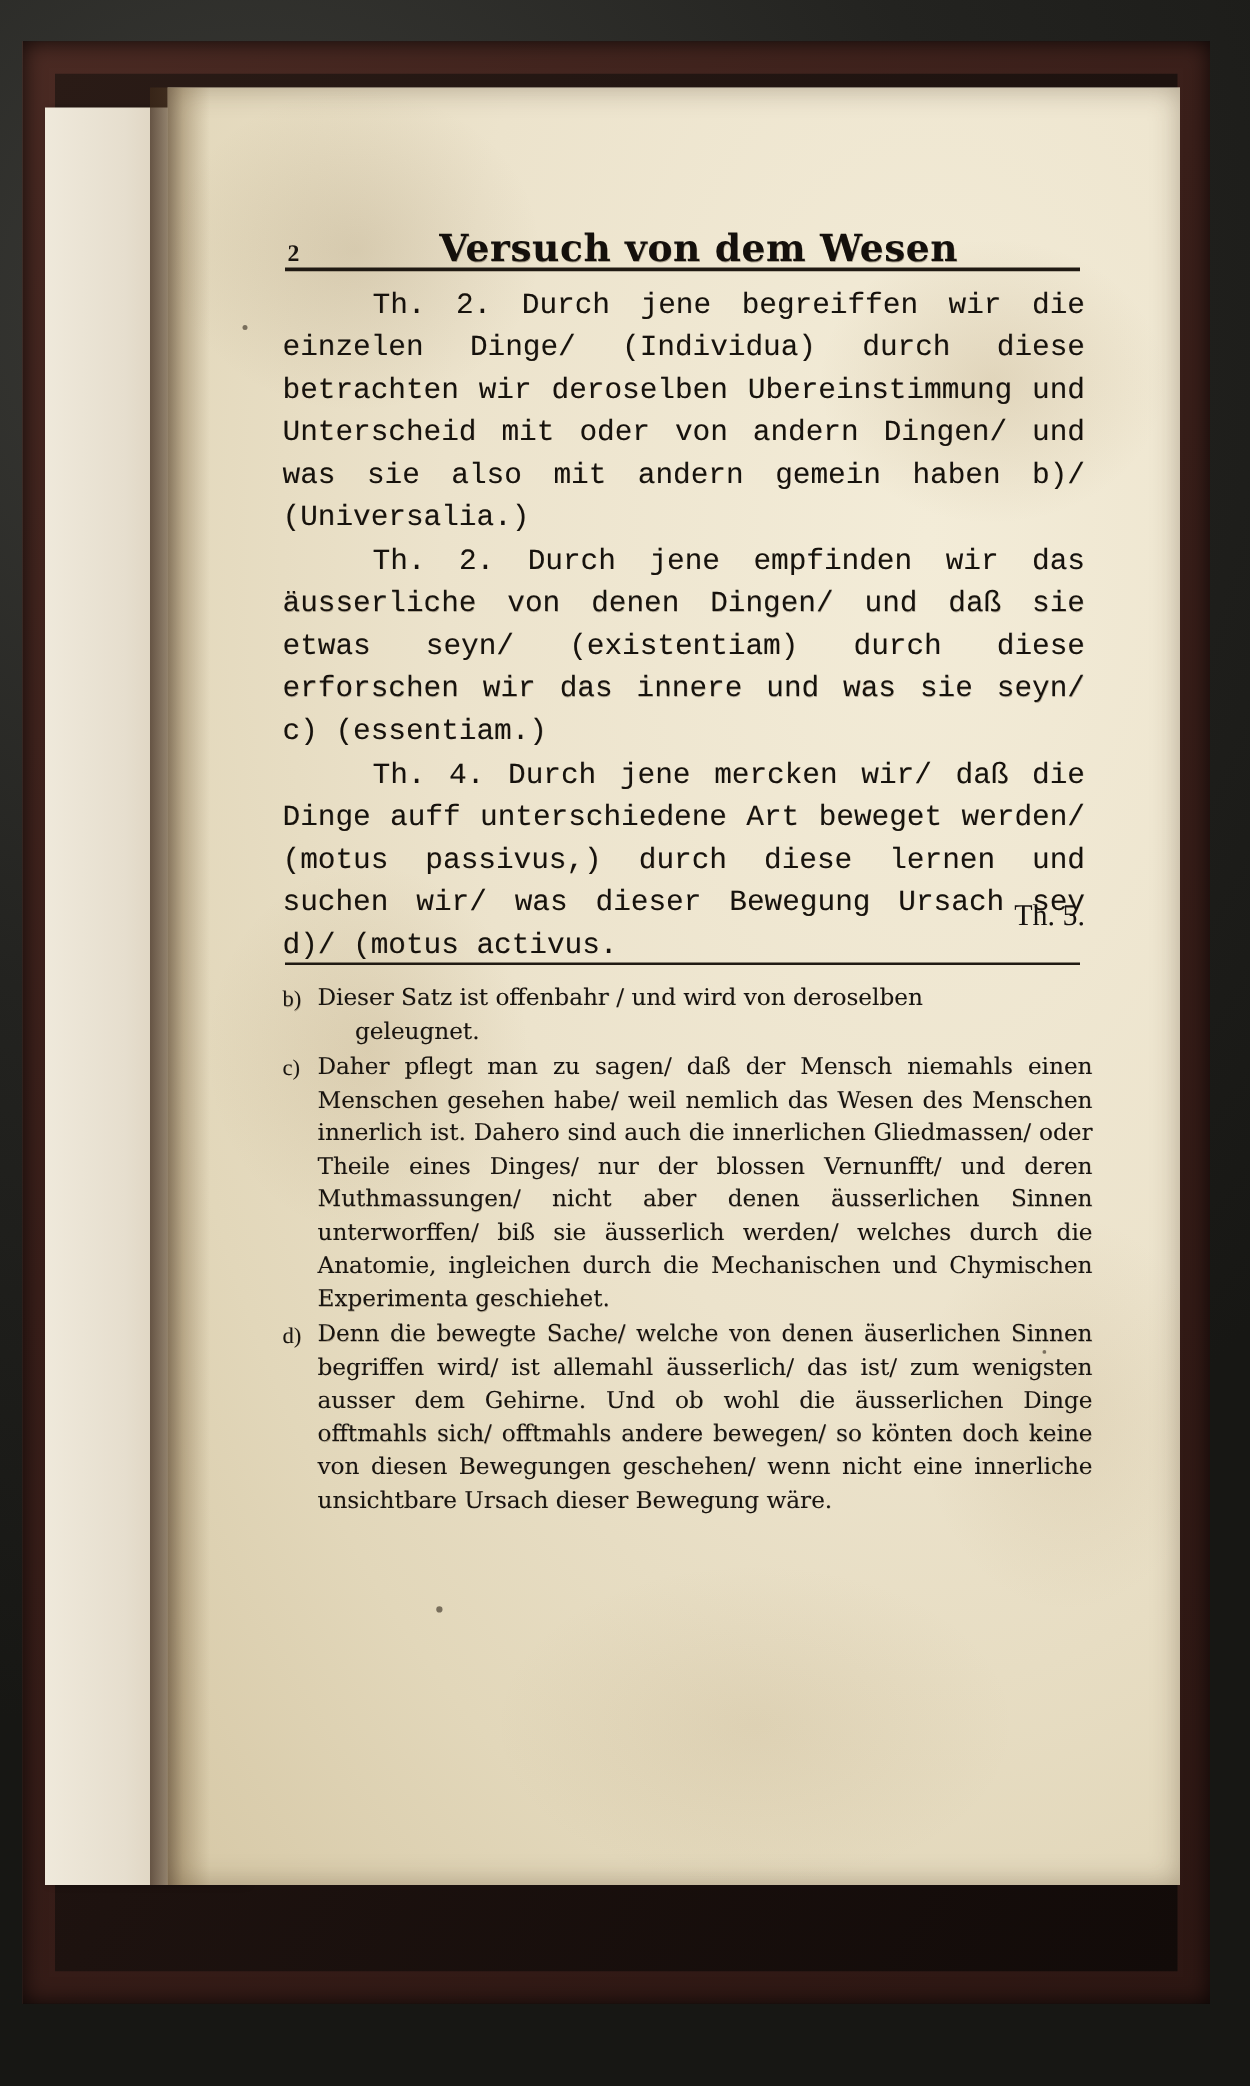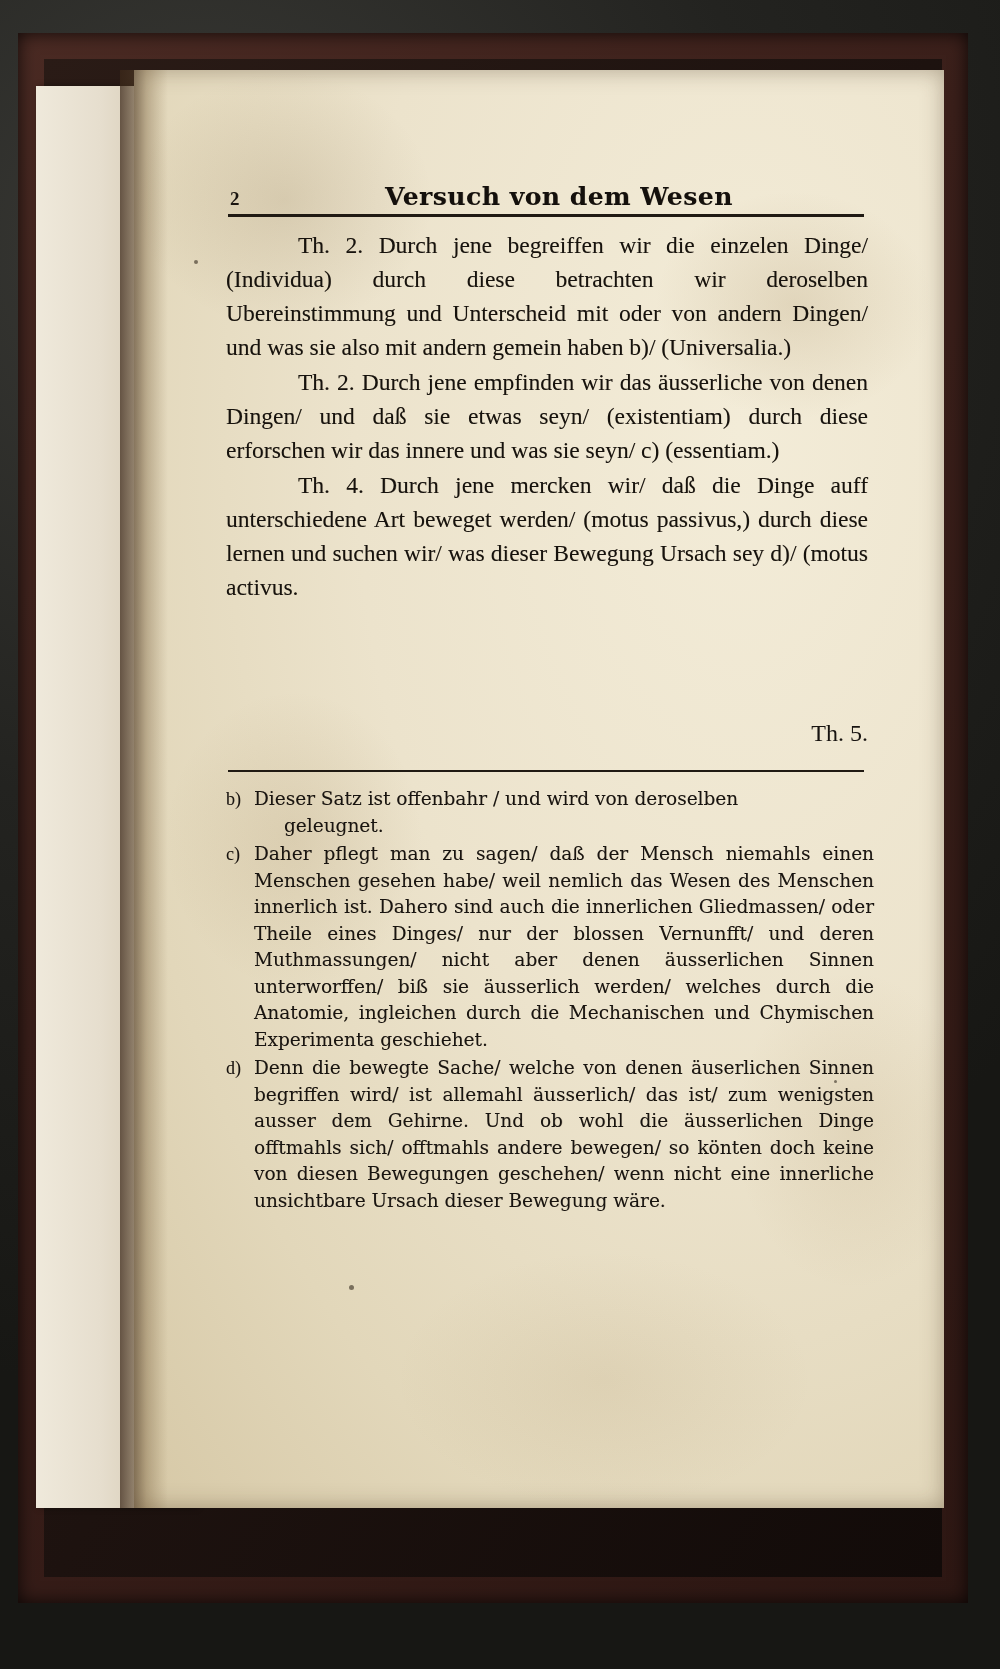--- a/index.html
+++ b/index.html
@@ -112,7 +112,7 @@
     flex: 1;
     text-align: center;
     font-family: "DejaVu Serif", serif;
-    font-size: 25px;
+    font-size: 30px;
     font-weight: bold;
     letter-spacing: 0.5px;
     color: #14100c;

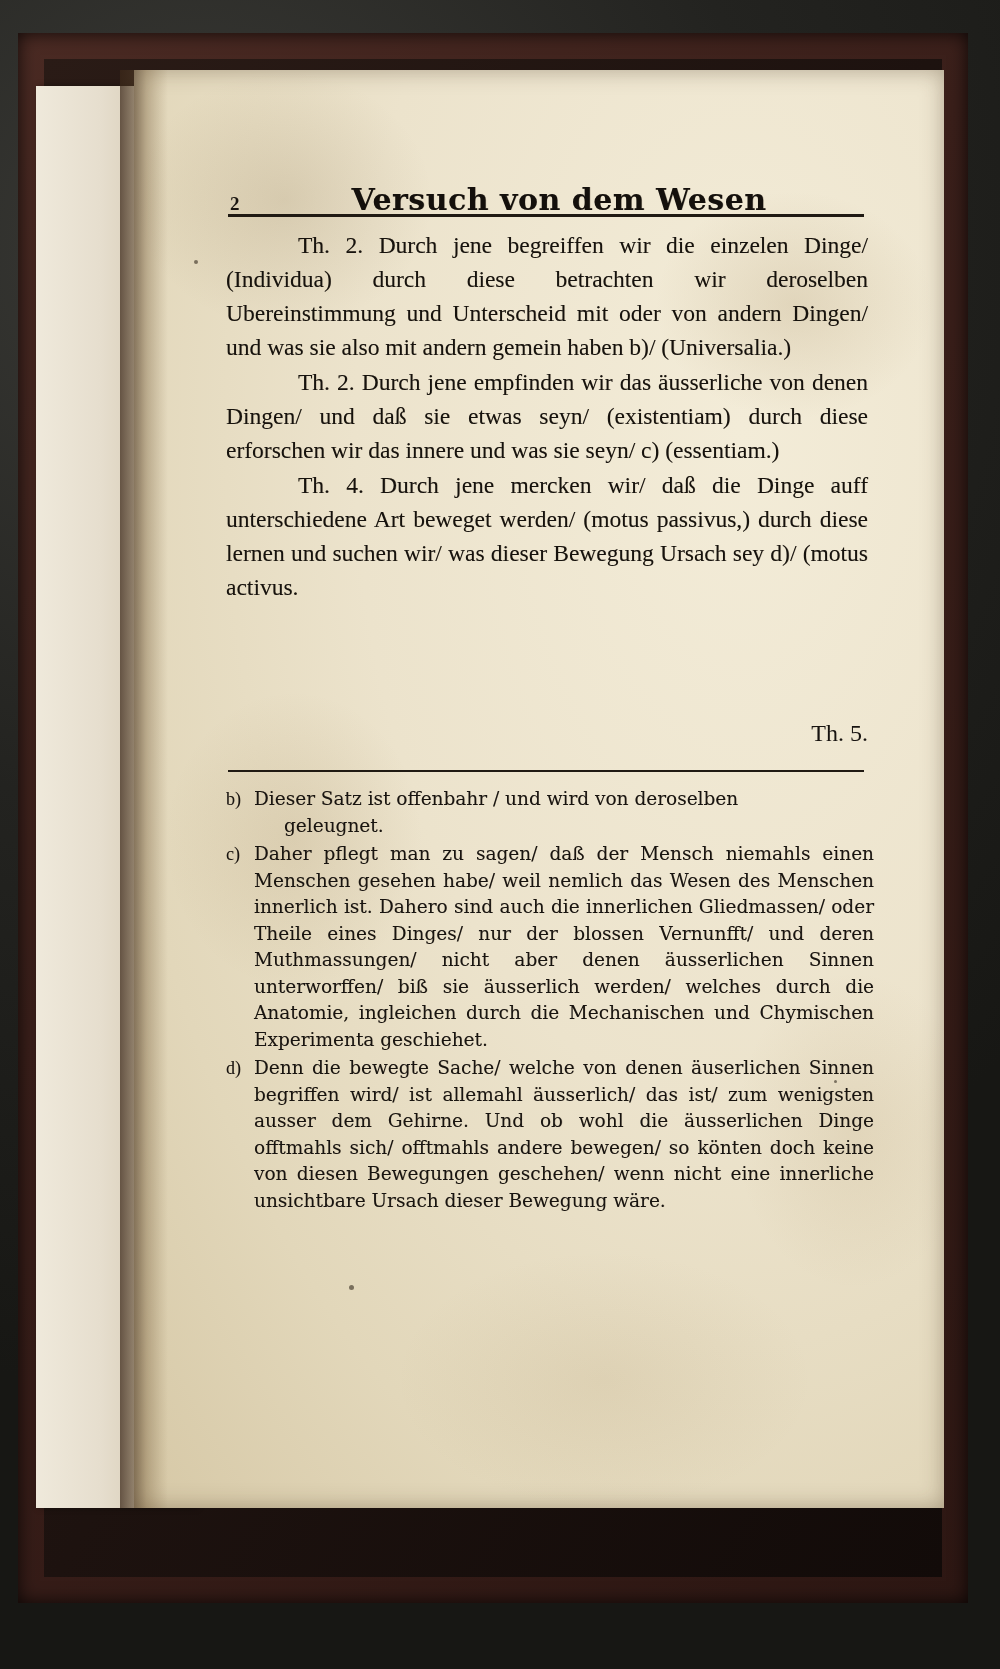--- a/index.html
+++ b/index.html
@@ -130,7 +130,7 @@
     left: 92px;
     top: 158px;
     width: 642px;
-    font-family: Liberation Serif, serif;
+    font-family: Liberation Mono, monospace;
     font-size: 23.5px;
     line-height: 34px;
     color: #16120d;

